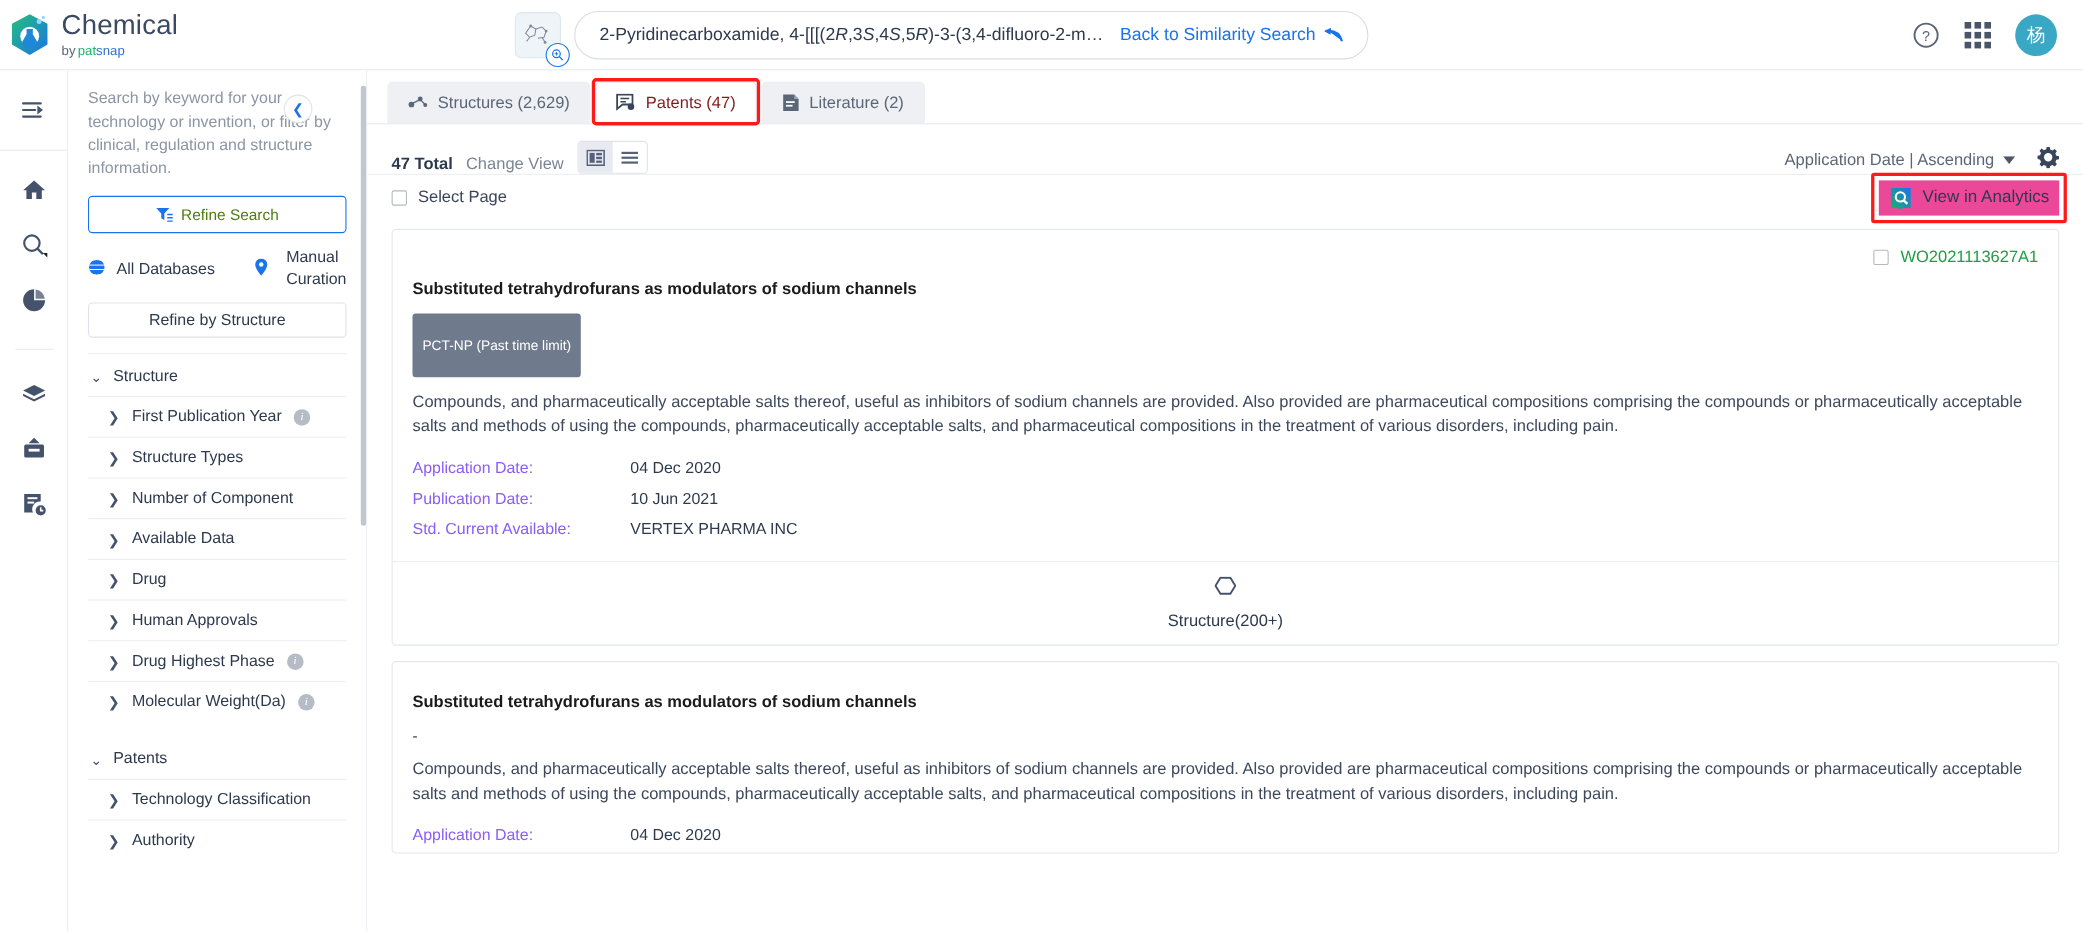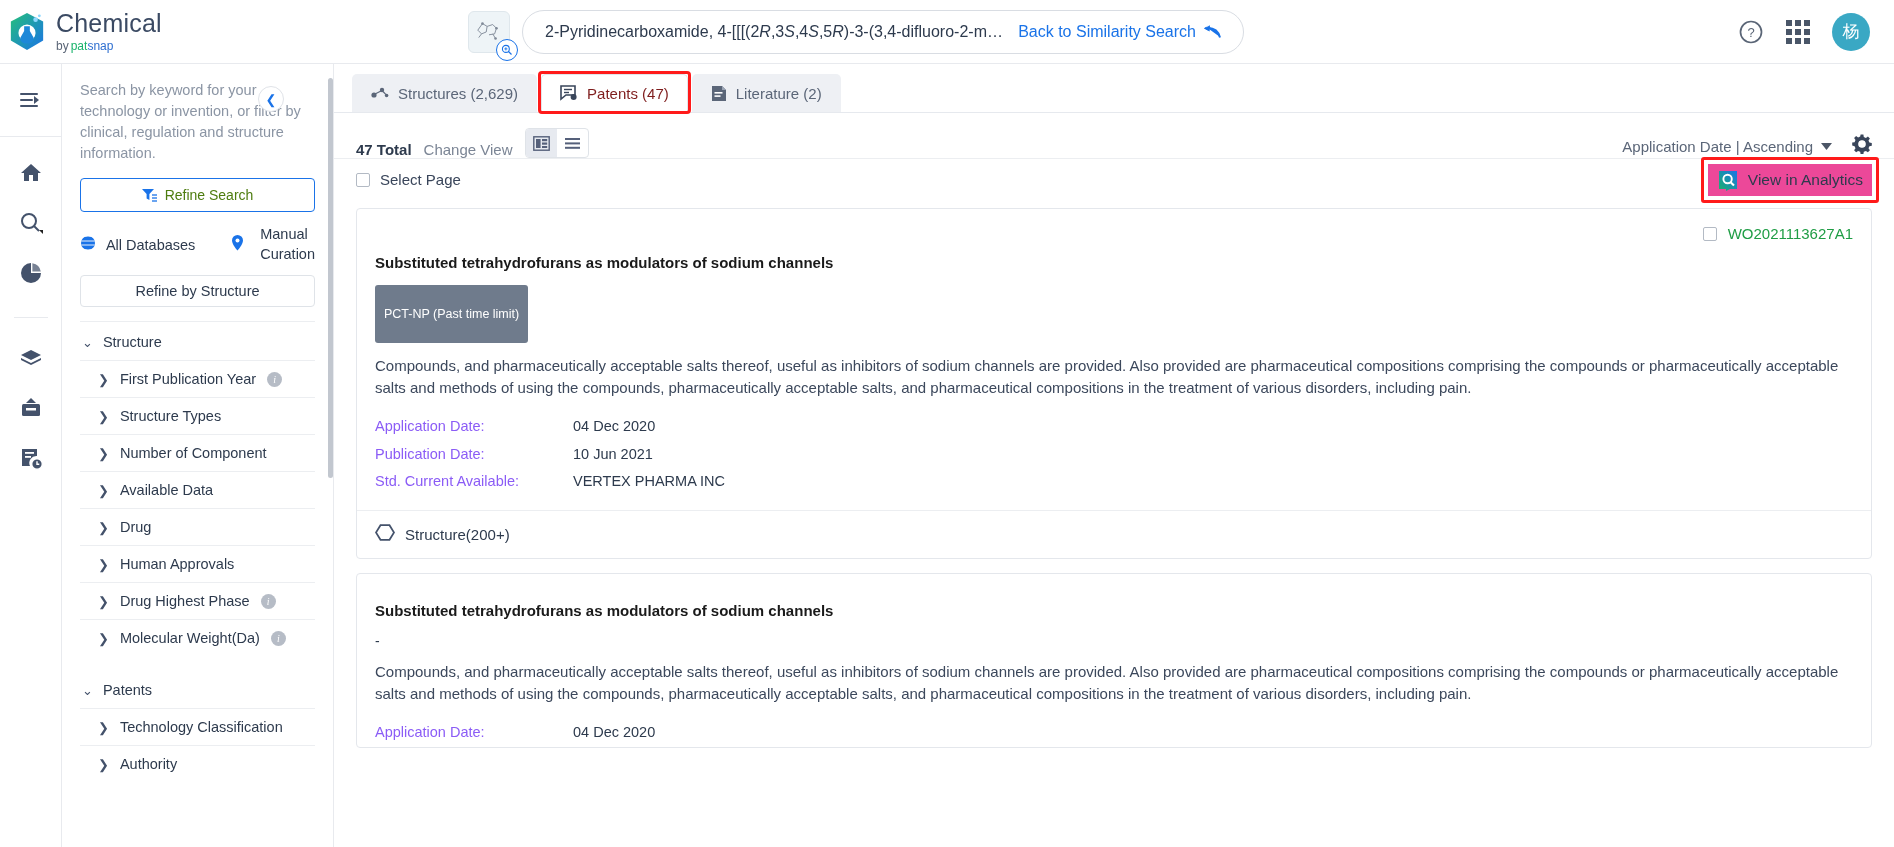--- a/index.html
+++ b/index.html
@@ -205,7 +205,7 @@
   .meta-v { color: #2d3a4d; }
   .card-foot {
     border-top: 1px solid #eceef1; margin: 14px -18px 0 -18px; padding: 13px 18px;
-    display: flex; align-items: center; gap: 10px;
+    display: flex; align-items: center; gap: 10px; flex-direction: column;
   }
   .struct-link { font-size: 15px; color: #2d3a4d; cursor: pointer; }
 </style>

